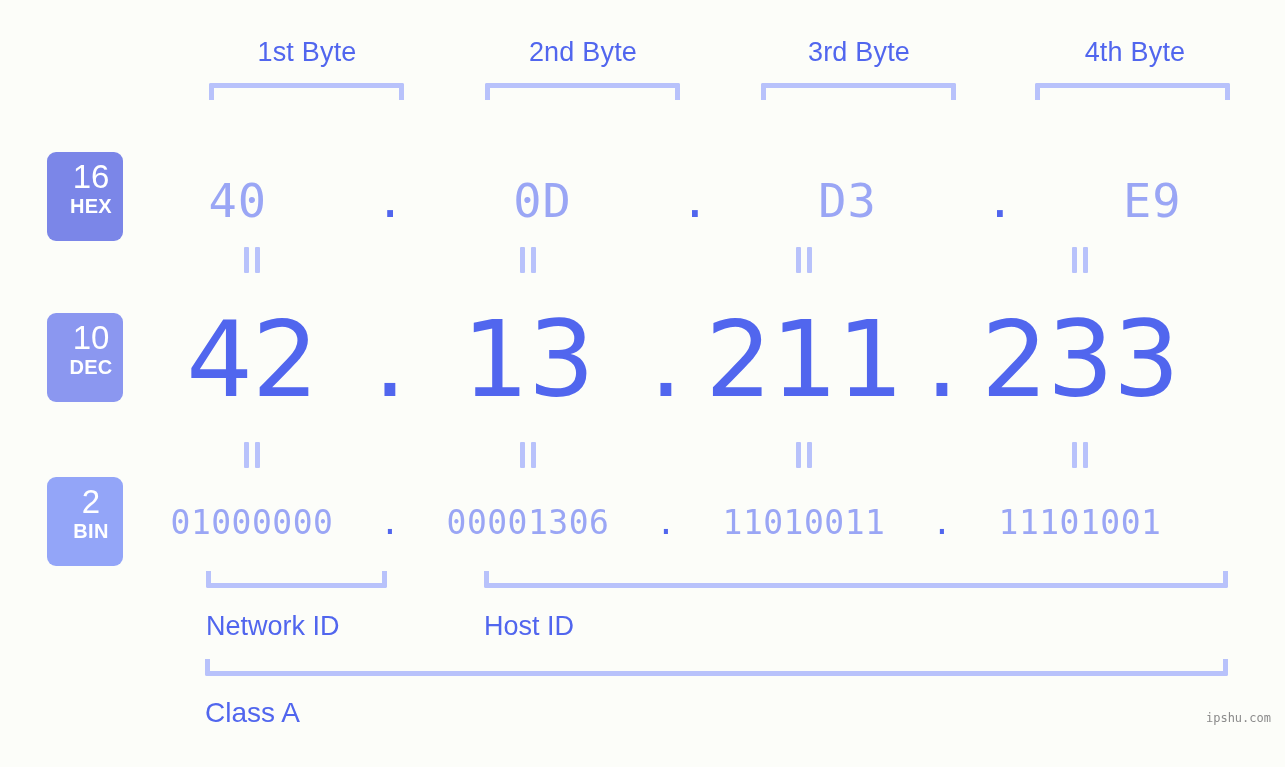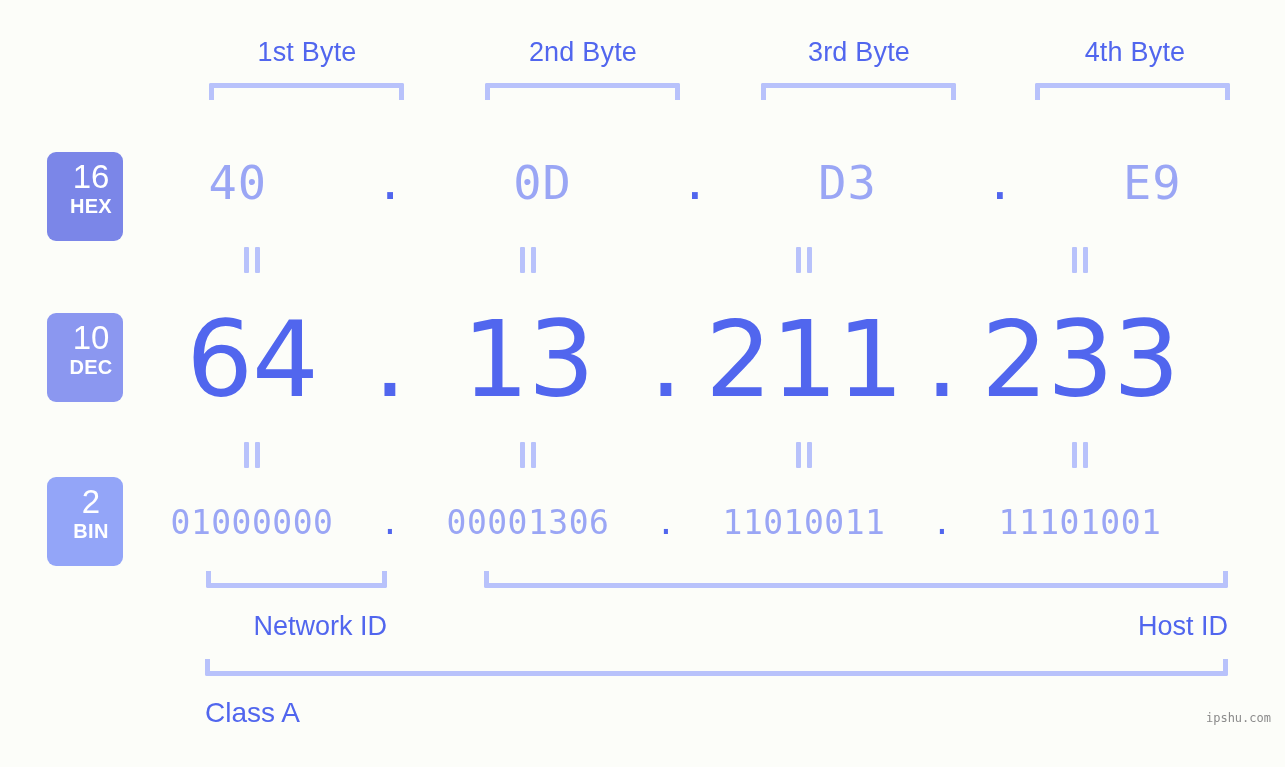--- a/index.html
+++ b/index.html
@@ -110,7 +110,7 @@
 
   
   #row-hex {
-    top: 136px;
+    top: 154px;
     height: 92px;
     font-family: "DejaVu Sans Mono", monospace;
     gap: 32px;

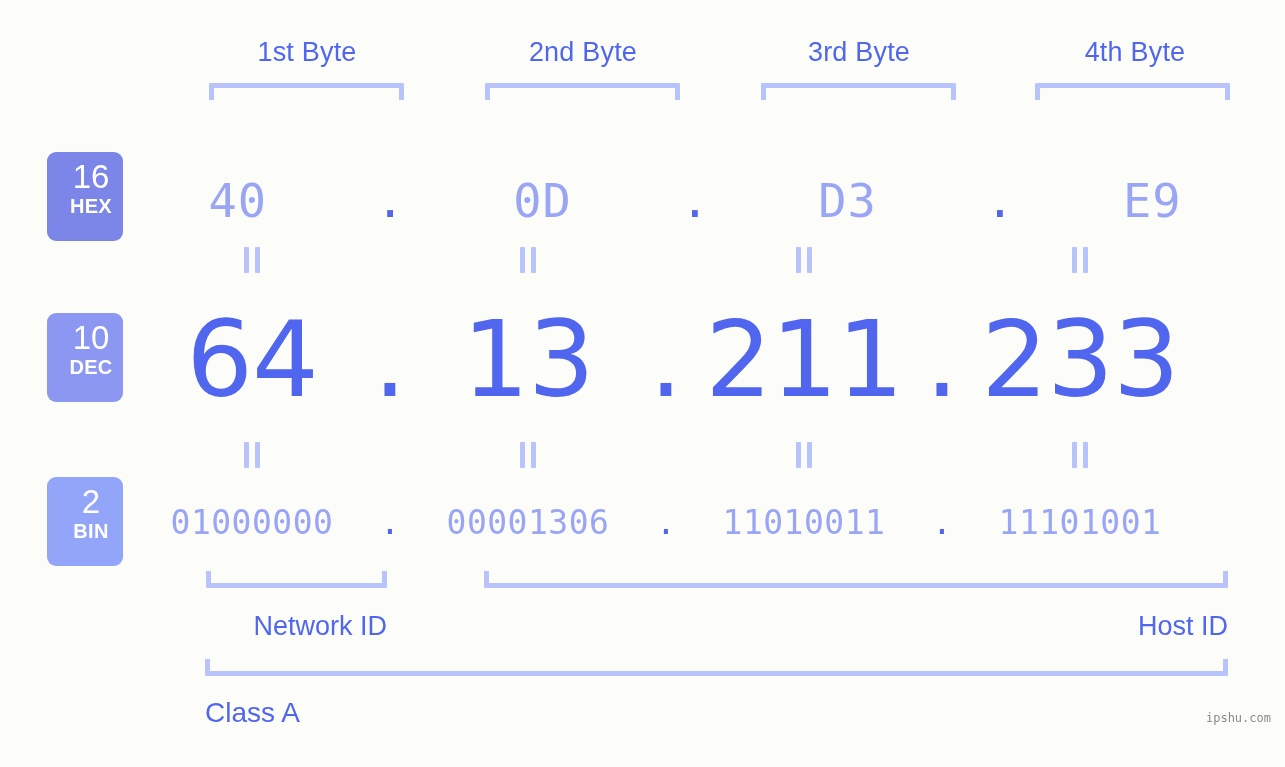--- a/index.html
+++ b/index.html
@@ -269,7 +269,7 @@
   </div>
 
   <div class="row" id="row-dec">
-    <div class="cell" style="width:224px;">64</div>
+    <div class="cell" style="width:224px;">42</div>
     <div class="dotsep" style="width:52px;">.</div>
     <div class="cell" style="width:224px;">13</div>
     <div class="dotsep" style="width:52px;">.</div>

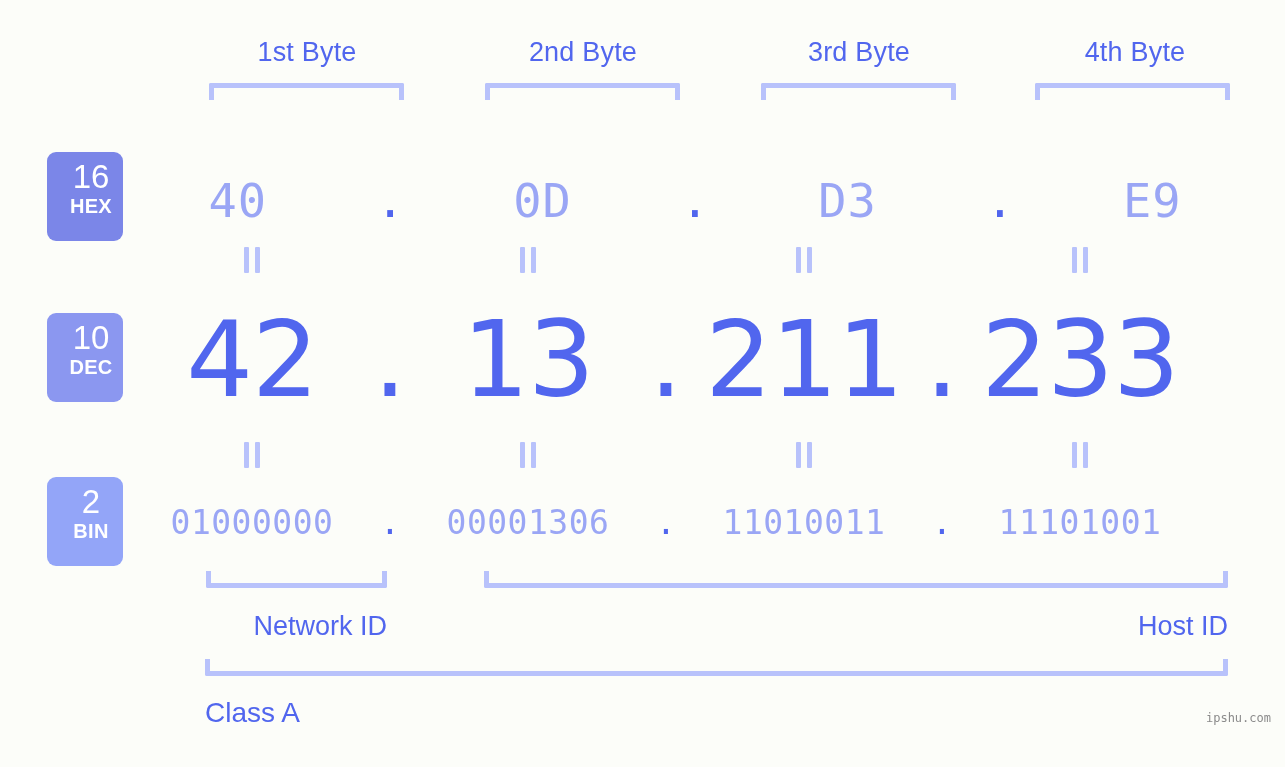--- a/index.html
+++ b/index.html
@@ -179,7 +179,7 @@
     position: absolute;
     height: 38px;
     line-height: 38px;
-    text-align: right;
+    text-align: left;
     font-size: 27px;
     color: #5166ee;
     white-space: nowrap;

